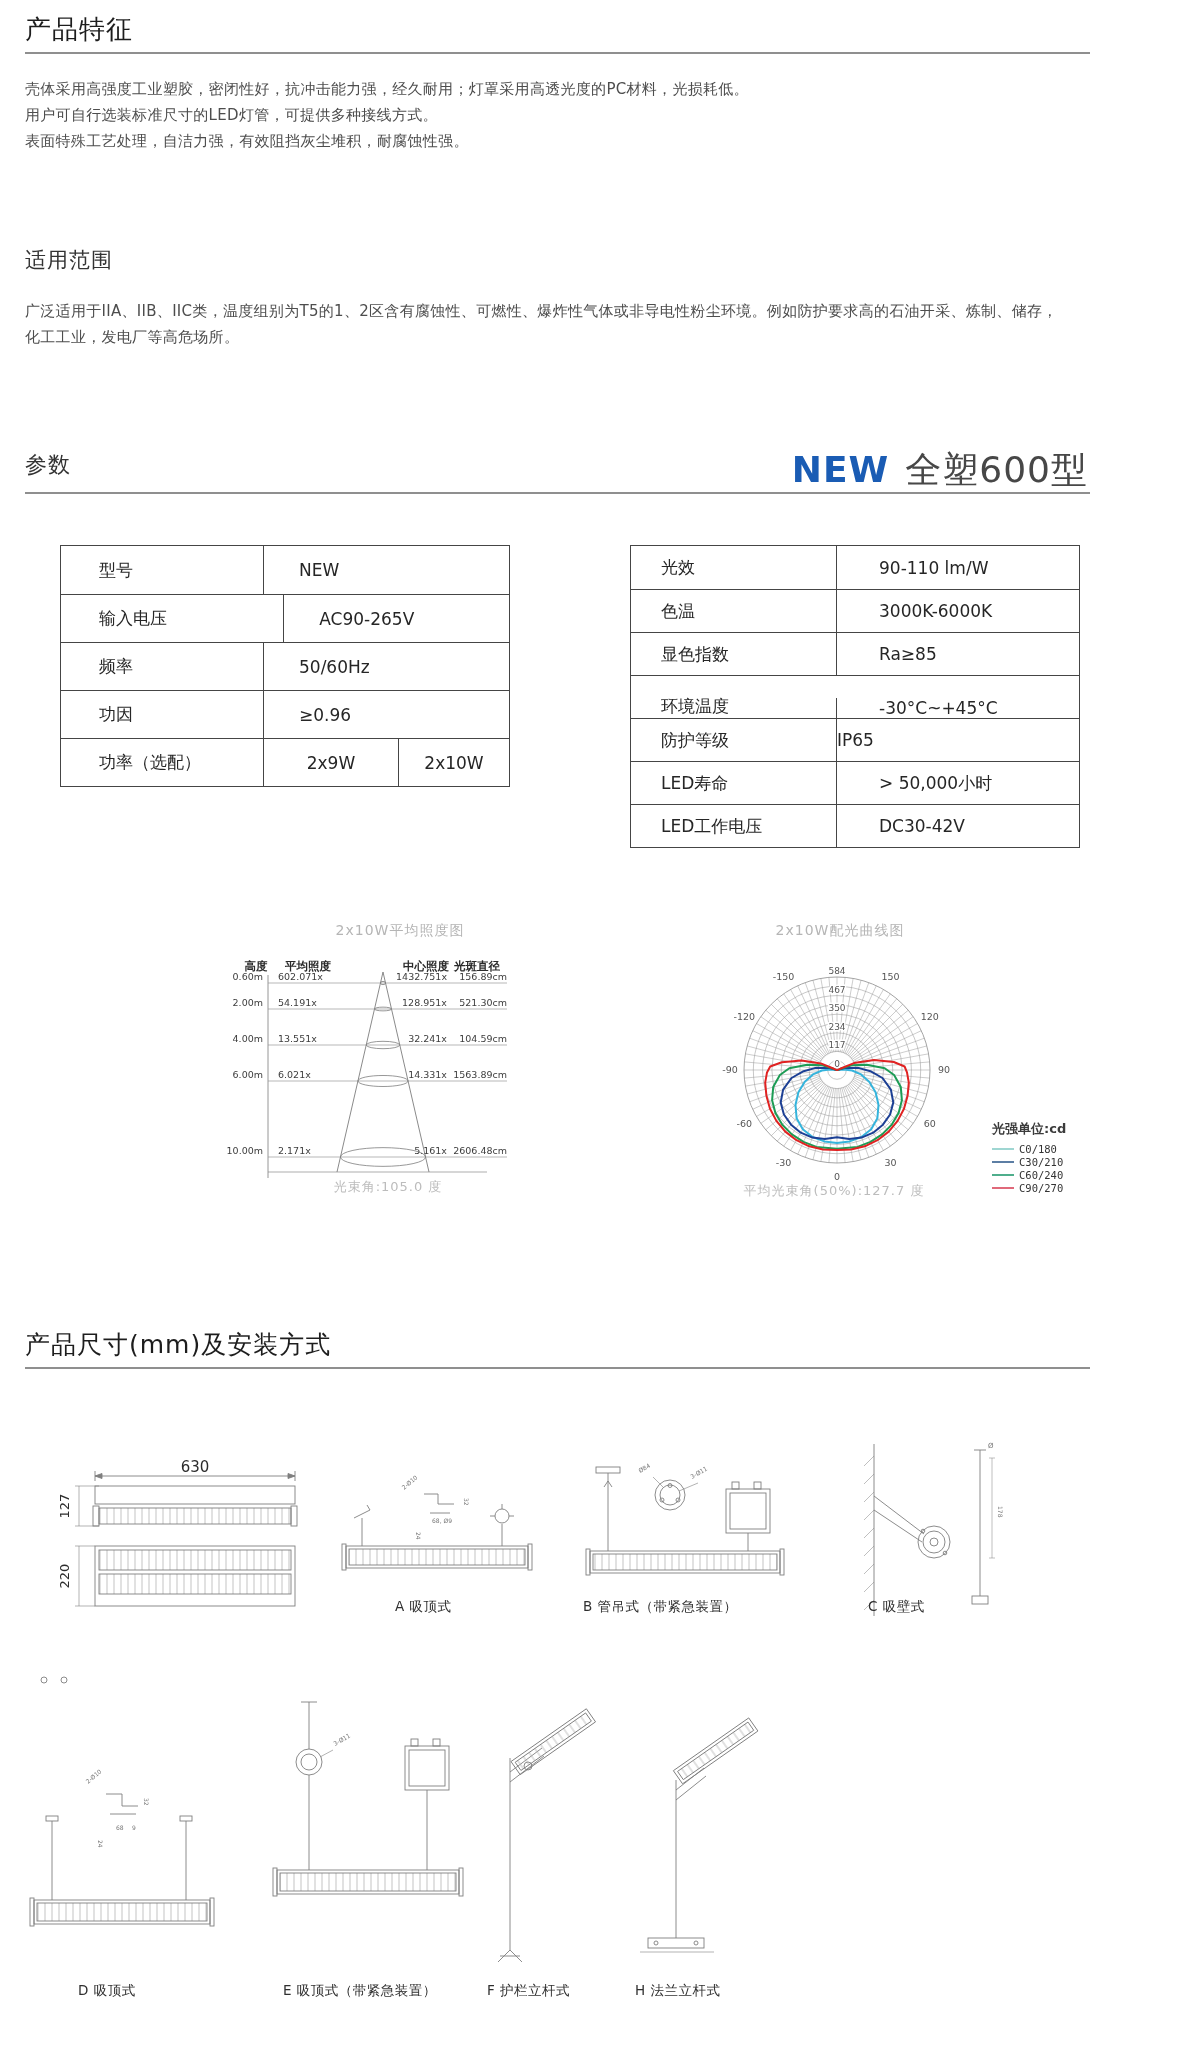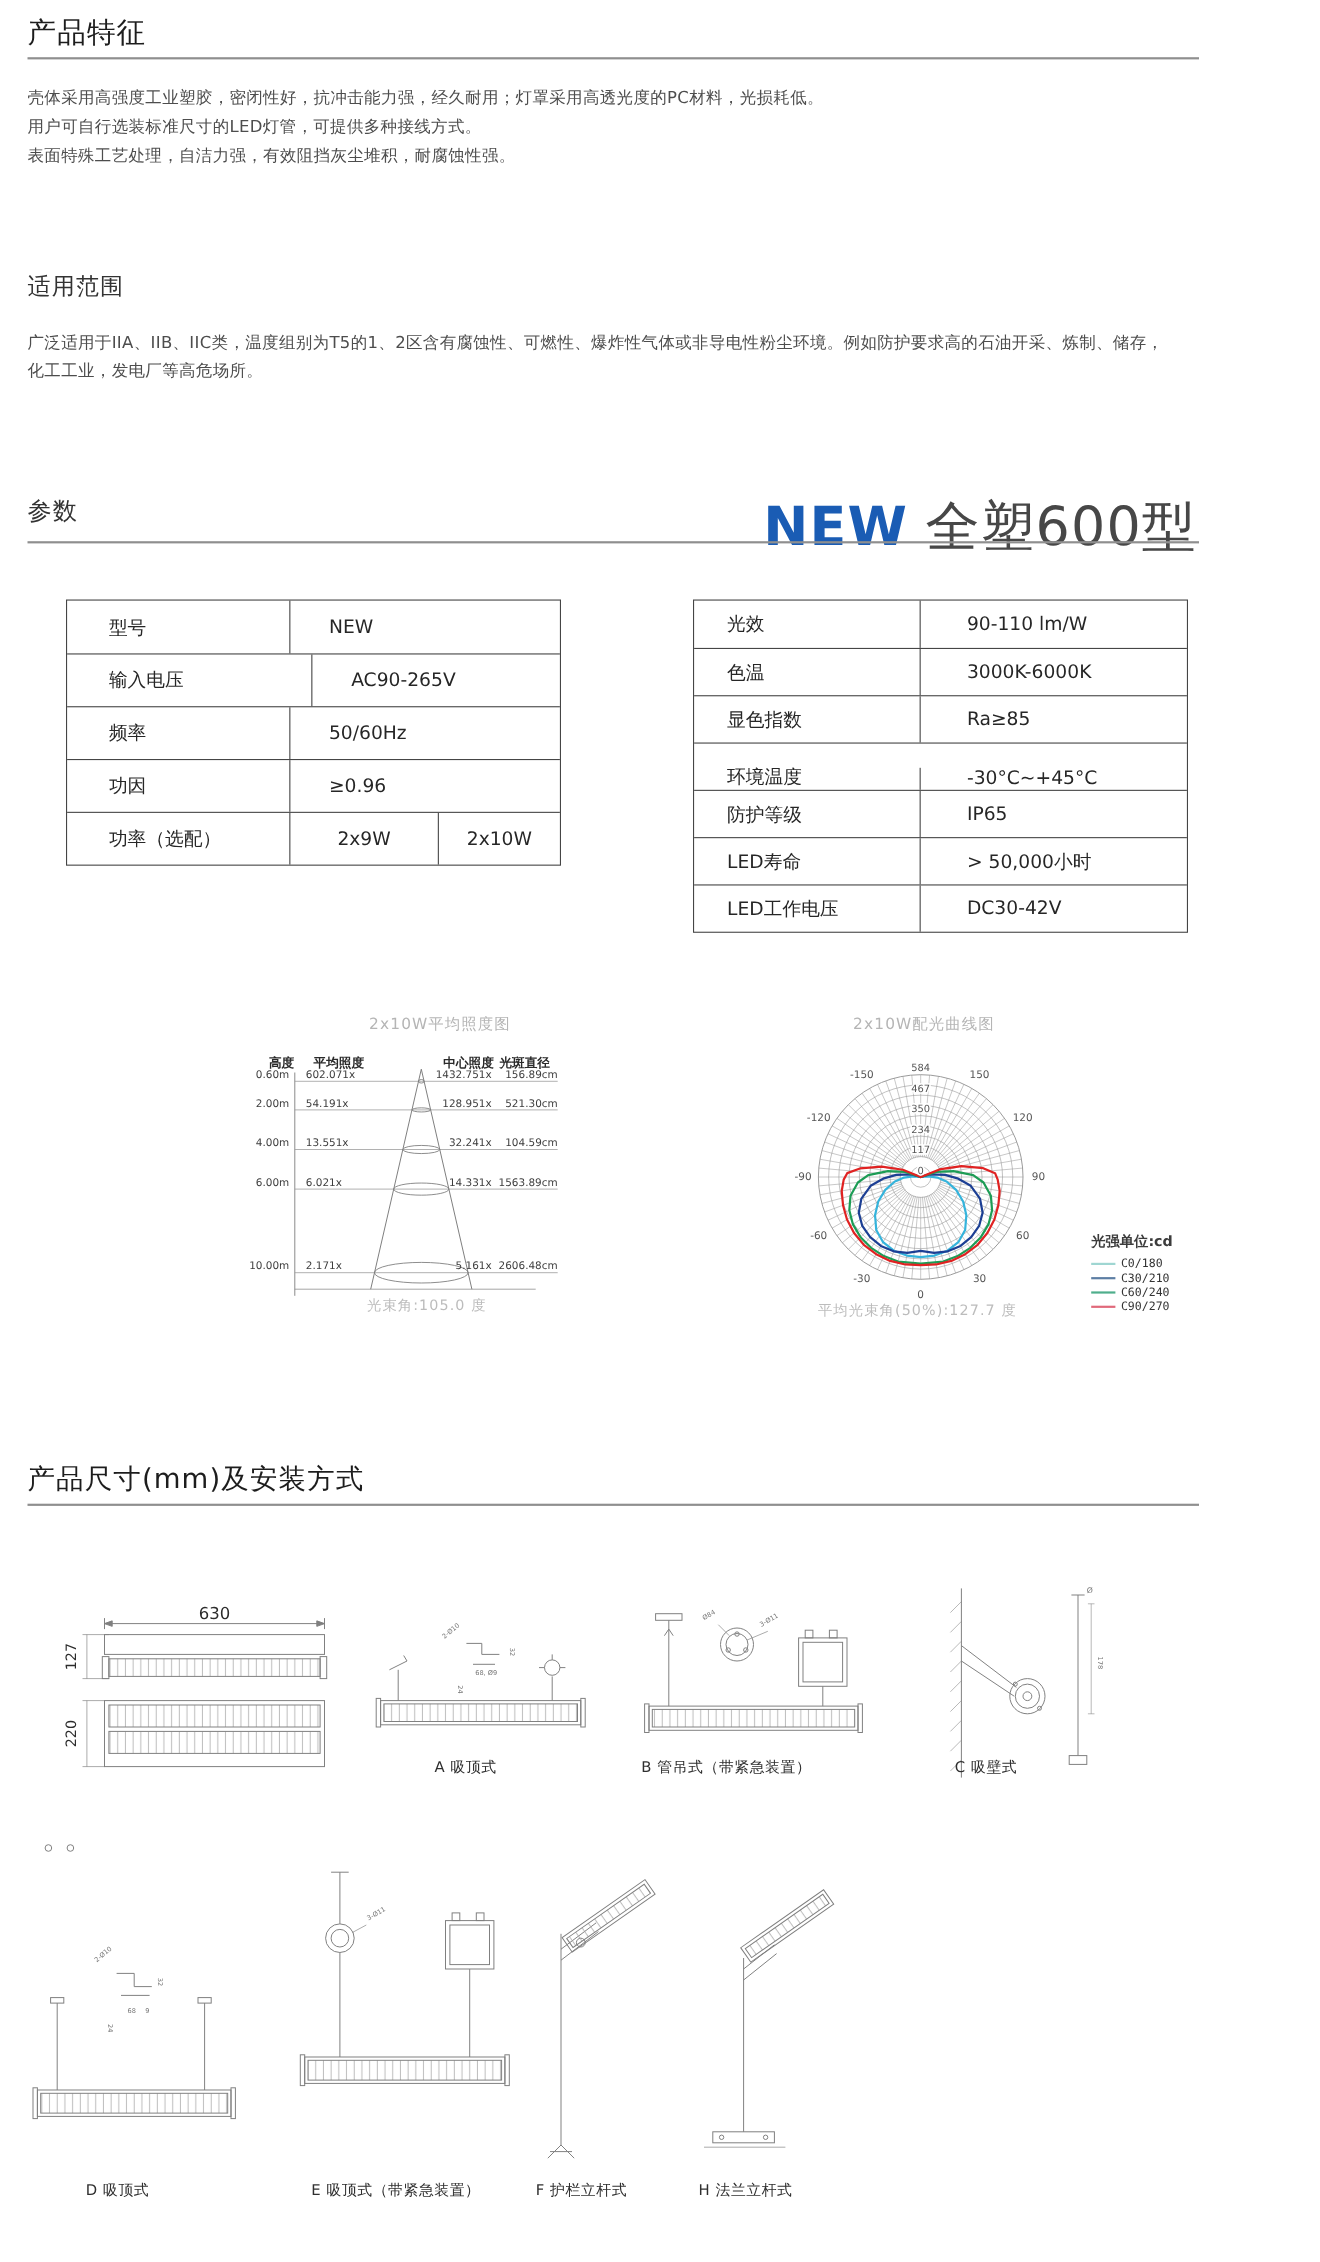--- a/index.html
+++ b/index.html
@@ -9,7 +9,7 @@
   .h-mid{position:absolute;font-size:21px;color:#333;font-weight:500;letter-spacing:1px;}
   .rule{position:absolute;left:25px;width:1065px;height:2px;background:#8f8f8f;}
   .para{position:absolute;left:25px;font-size:15px;color:#4d4d4d;line-height:26px;letter-spacing:0.3px;}
-  .badge{position:absolute;top:446px;right:112px;font-size:49px;white-space:nowrap;margin-left:16px;}
+  .badge{position:absolute;top:446px;right:112px;font-size:36px;white-space:nowrap;margin-left:16px;}
   .badge .new{color:#1a5cb4;font-weight:600;margin-right:16px;letter-spacing:1px;}
   .badge .model{color:#474747;font-weight:500;letter-spacing:1px;}
   .spec{position:absolute;border:1px solid #454545;box-sizing:border-box;}

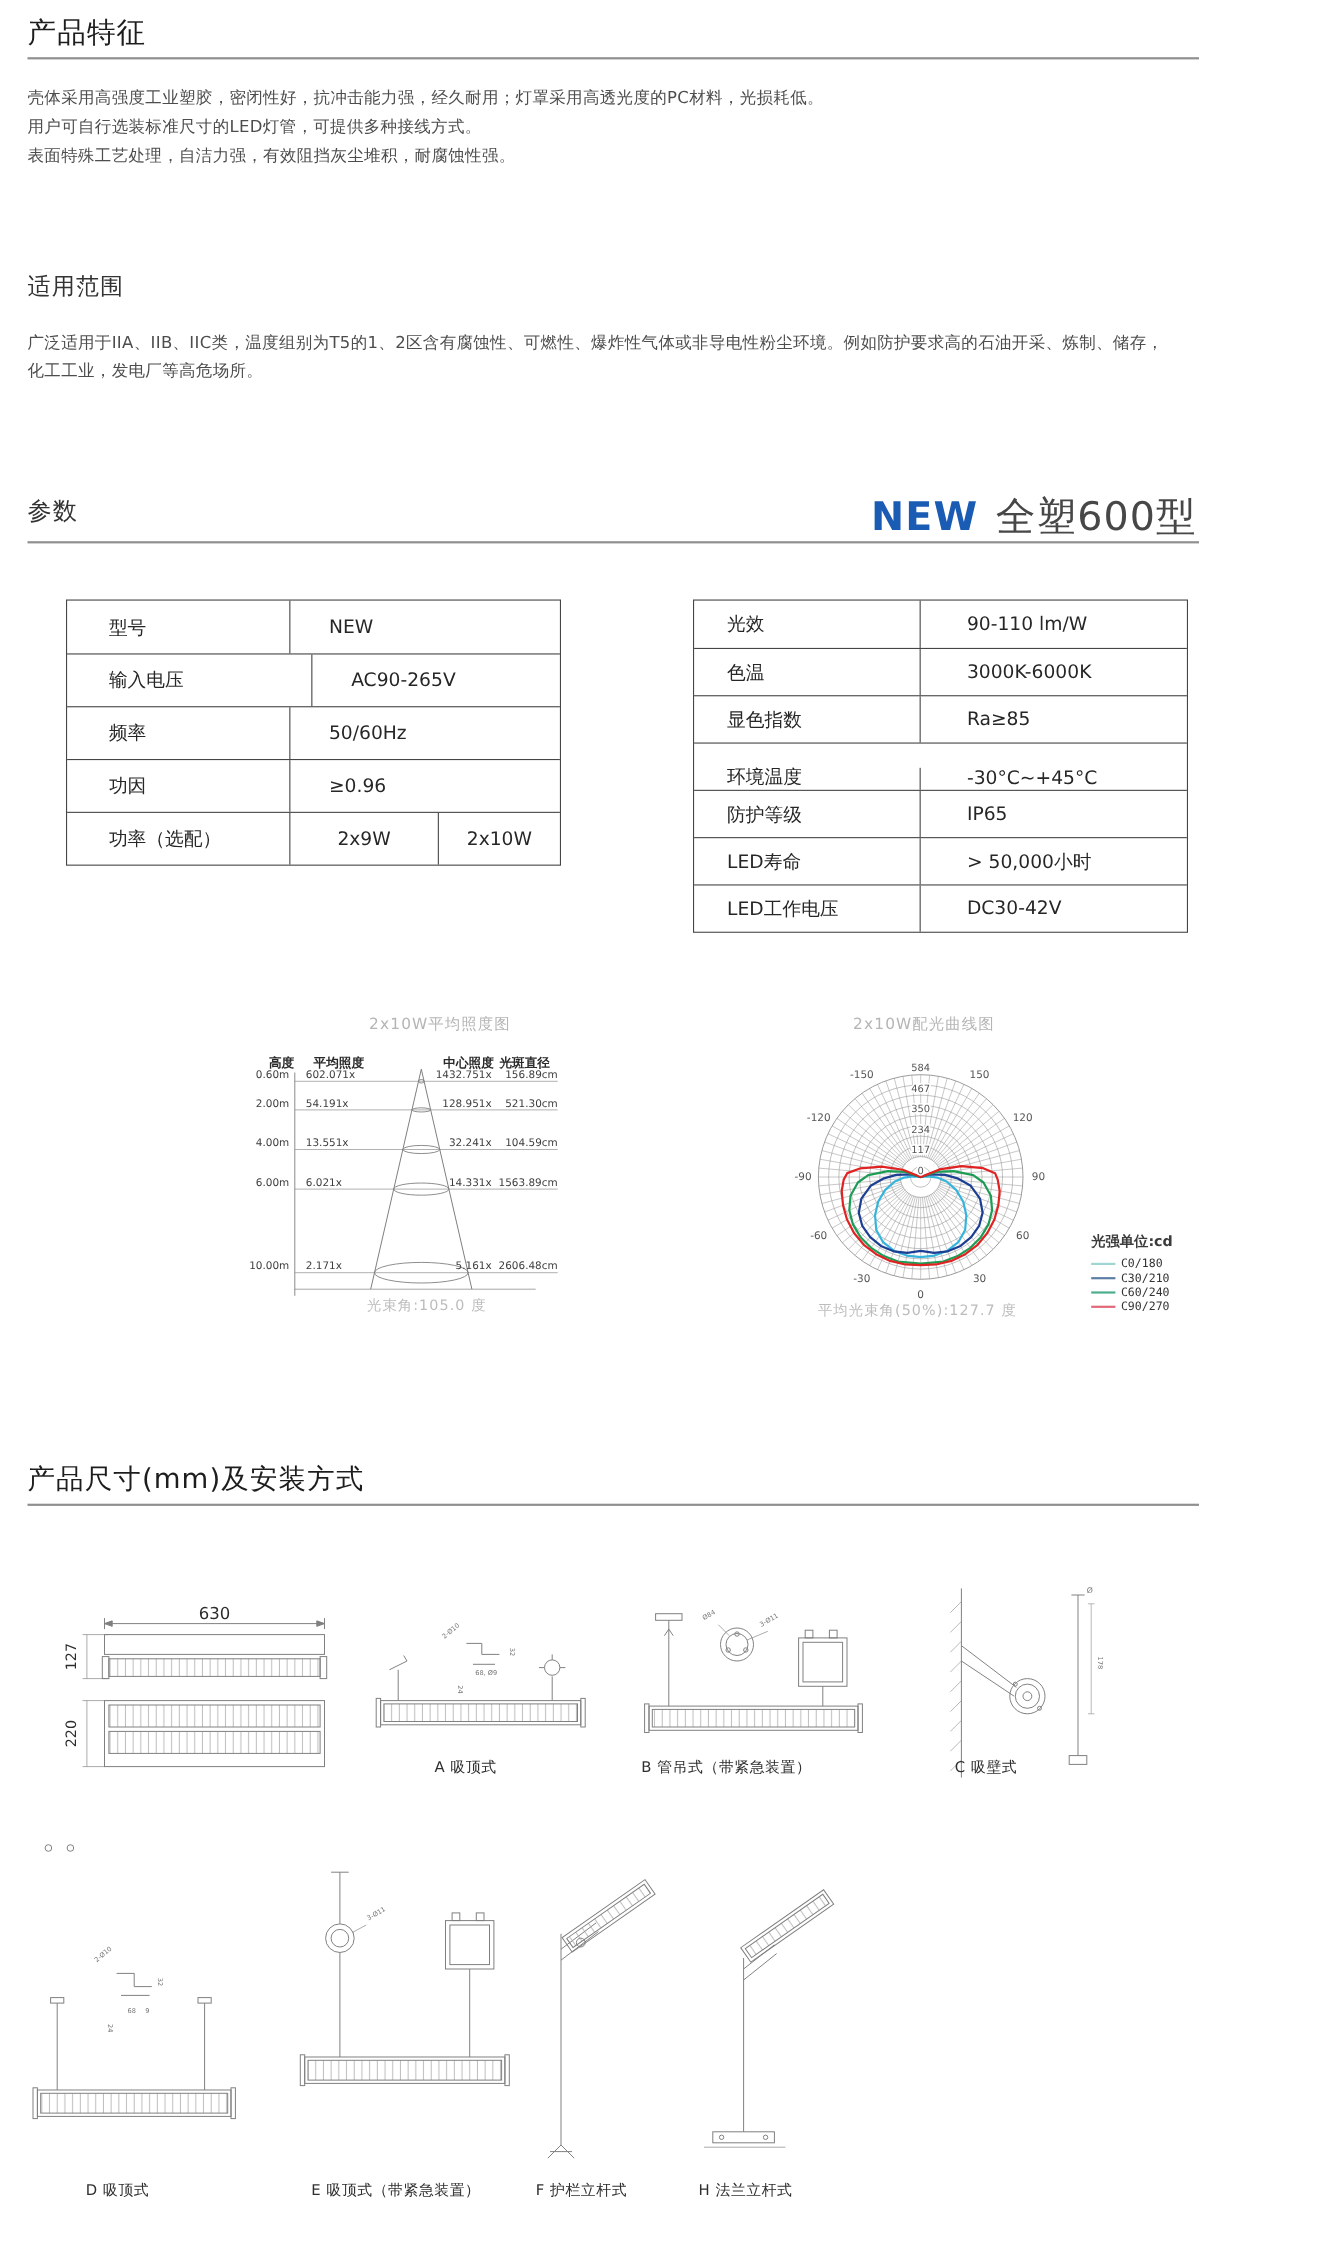--- a/index.html
+++ b/index.html
@@ -97,7 +97,7 @@
       </div>
       <div class="r" style="height: 43px;">
         <div class="c" style="width: 205px; padding-left: 30px;">防护等级</div>
-        <div class="c" style="width: 243px; padding-left: 42px;">IP65</div>
+        <div class="c" style="width: 243px; ">IP65</div>
       </div>
       <div class="r" style="height: 43px;">
         <div class="c" style="width: 205px; padding-left: 30px;">LED寿命</div>

